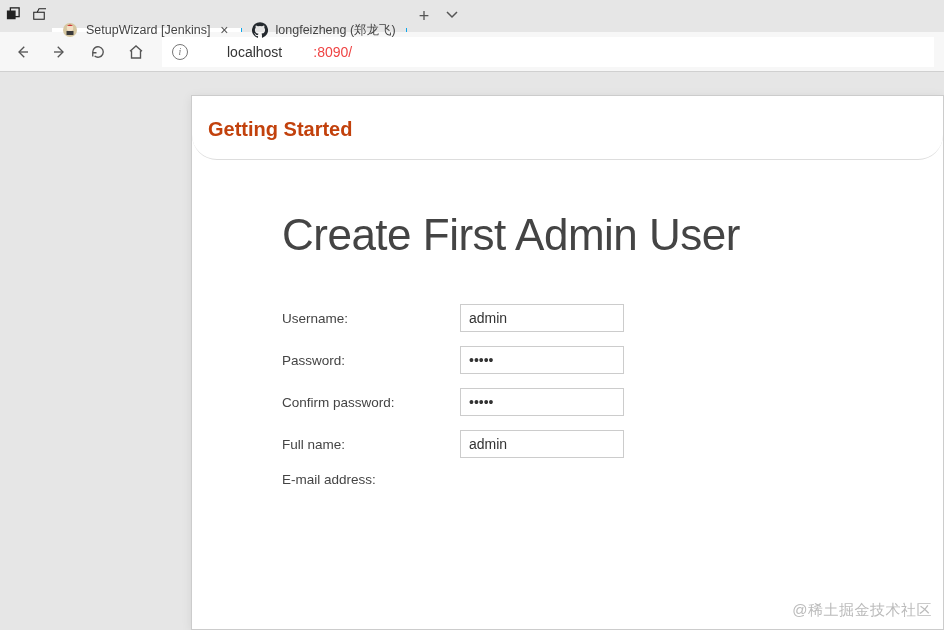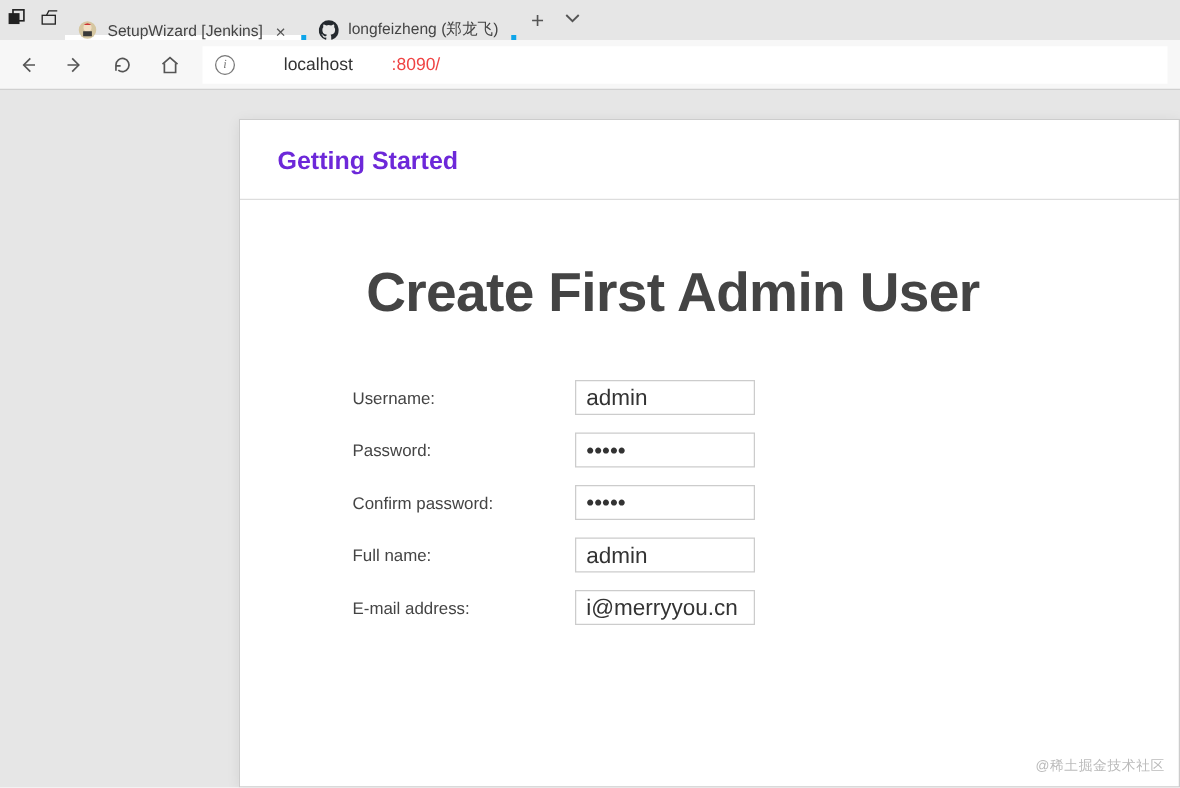--- a/index.html
+++ b/index.html
@@ -10,7 +10,7 @@
     .titlebar-btns { display:flex; align-items:center; padding:0 6px; gap:12px; }
     .titlebar-btns svg { width:14px; height:14px; }
 
-    .tab { display:flex; align-items:flex-end; padding:0 10px; gap:8px; font-size:12.5px; color:#444; border-right:4px solid #0ea5e9; max-width:200px; position:relative;margin-top:28px; }
+    .tab { display:flex; align-items:center; padding:0 10px; gap:8px; font-size:12.5px; color:#444; border-right:1px solid #0ea5e9; max-width:200px; position:relative;margin-top:28px; }
     .tab.active { background:#fff; }
     .tab .favicon { width:16px; height:16px; display:flex; align-items:center; justify-content:center; }
     .tab-title { white-space:nowrap; overflow:hidden; text-overflow:ellipsis; }

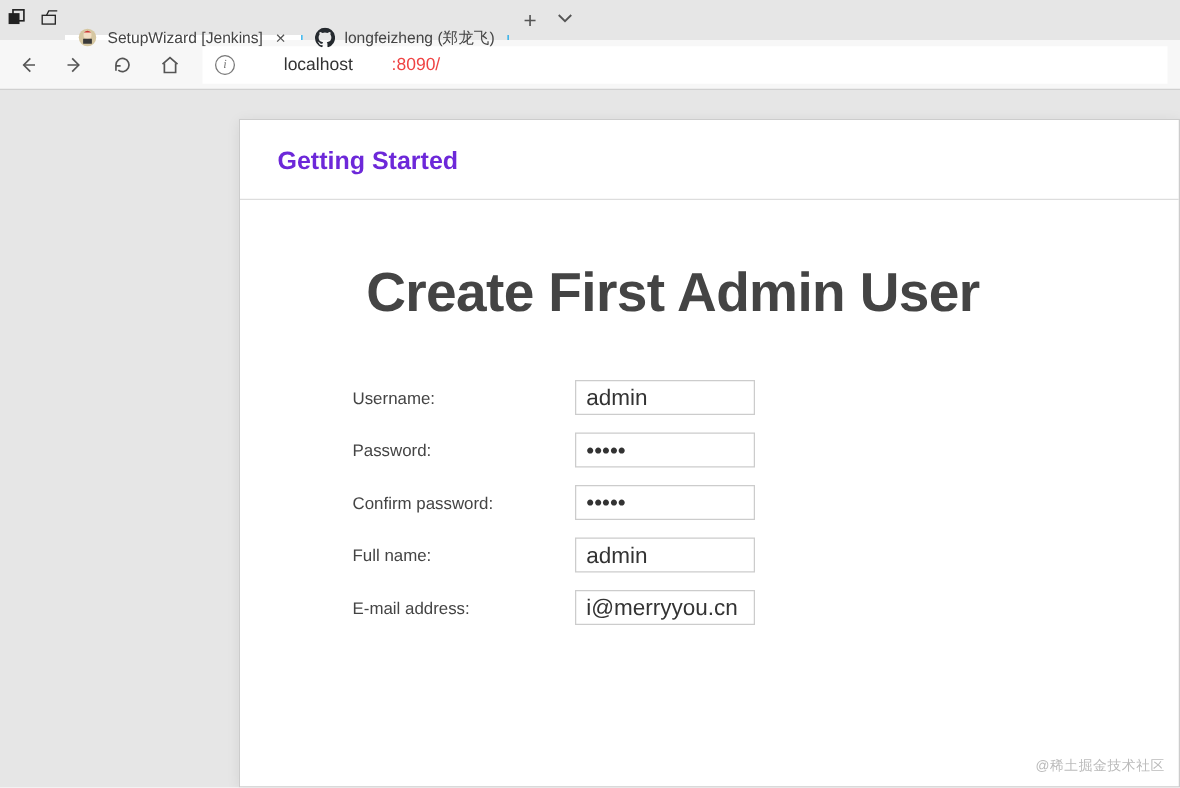--- a/index.html
+++ b/index.html
@@ -28,7 +28,7 @@
 
     
     .panel { position:absolute; left:191px; top:95px; right:0; bottom:0; background:#fff; border:1px solid #ccc; box-shadow:0 2px 10px rgba(0,0,0,0.08); }
-    .panel-hd { padding:22px 30px 18px; border-bottom:1px solid #ddd; font-size:20px; font-weight:700; color:#6d28d9; }
+    .panel-hd { padding:22px 16px 18px; border-bottom:1px solid #ddd; font-size:20px; font-weight:700; color:#c2410c;border-radius:25px; }
     .panel-body { padding:50px 30px 30px 90px; }
     .h1 { font-size:44px; font-weight:700; color:#444; letter-spacing:-0.5px; margin-bottom:44px;margin-left:11px; }
     .form-row { display:flex; align-items:center; margin-bottom:14px;gap:23px; }

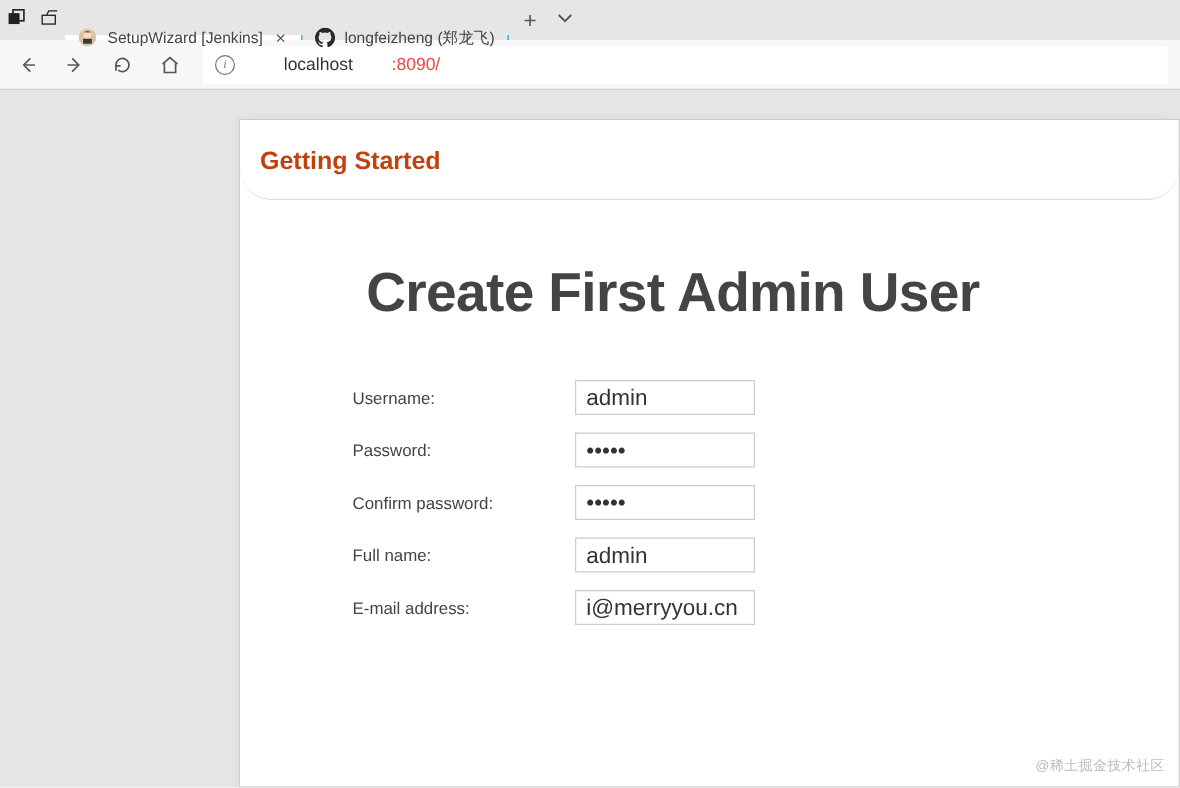--- a/index.html
+++ b/index.html
@@ -30,7 +30,7 @@
     .panel { position:absolute; left:191px; top:95px; right:0; bottom:0; background:#fff; border:1px solid #ccc; box-shadow:0 2px 10px rgba(0,0,0,0.08); }
     .panel-hd { padding:22px 16px 18px; border-bottom:1px solid #ddd; font-size:20px; font-weight:700; color:#c2410c;border-radius:25px; }
     .panel-body { padding:50px 30px 30px 90px; }
-    .h1 { font-size:44px; font-weight:700; color:#444; letter-spacing:-0.5px; margin-bottom:44px;margin-left:11px; }
+    .h1 { font-size:44px; font-weight:400; color:#444; letter-spacing:-0.5px; margin-bottom:44px; }
     .form-row { display:flex; align-items:center; margin-bottom:14px;gap:23px; }
     .form-lab { width:155px; font-size:13.5px; color:#444; }
     .form-inp { width:144px; height:28px; border:1px solid #ccc; padding:0 8px; font-size:18px; color:#333; outline:none; }

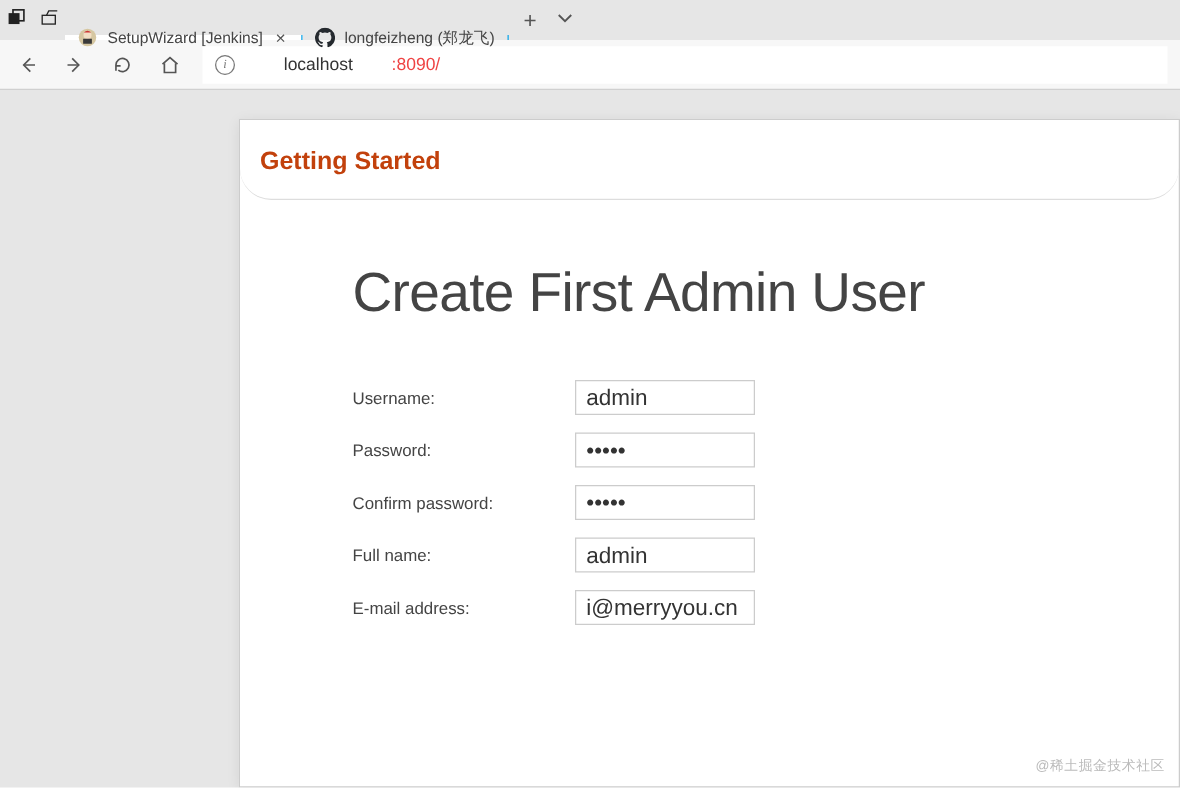--- a/index.html
+++ b/index.html
@@ -33,7 +33,7 @@
     .h1 { font-size:44px; font-weight:400; color:#444; letter-spacing:-0.5px; margin-bottom:44px; }
     .form-row { display:flex; align-items:center; margin-bottom:14px;gap:23px; }
     .form-lab { width:155px; font-size:13.5px; color:#444; }
-    .form-inp { width:144px; height:28px; border:1px solid #ccc; padding:0 8px; font-size:18px; color:#333; outline:none; }
+    .form-inp { width:164px; height:28px; border:1px solid #ccc; padding:0 8px; font-size:14px; color:#333; outline:none; }
 
     .watermark { position:absolute; right:12px; bottom:10px; font-size:11px; color:#bbb; letter-spacing:0.5px; }
   </style>

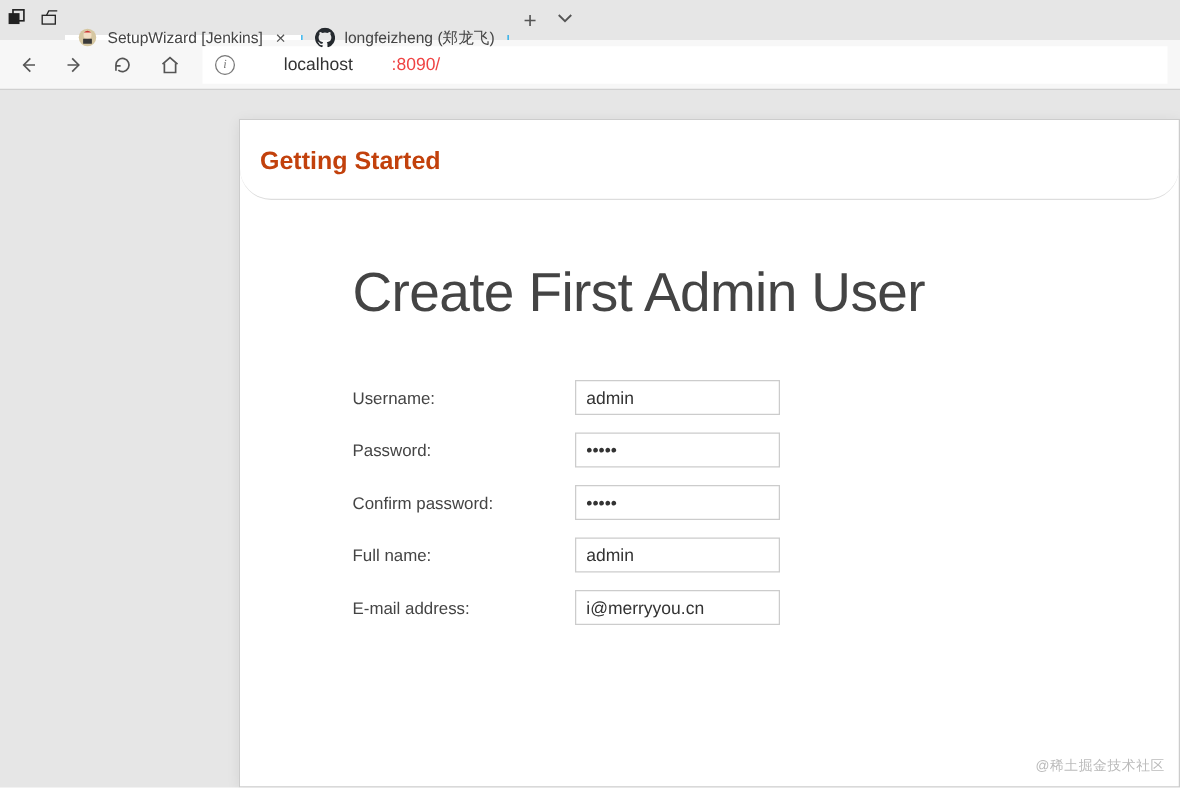--- a/index.html
+++ b/index.html
@@ -144,7 +144,6 @@
     </div>
     <div class="form-row">
       <div class="form-lab">E-mail address:</div>
-      <input class="form-inp" type="text" value="i@merryyou.cn" style="">
     </div>
   </div>
 </div>

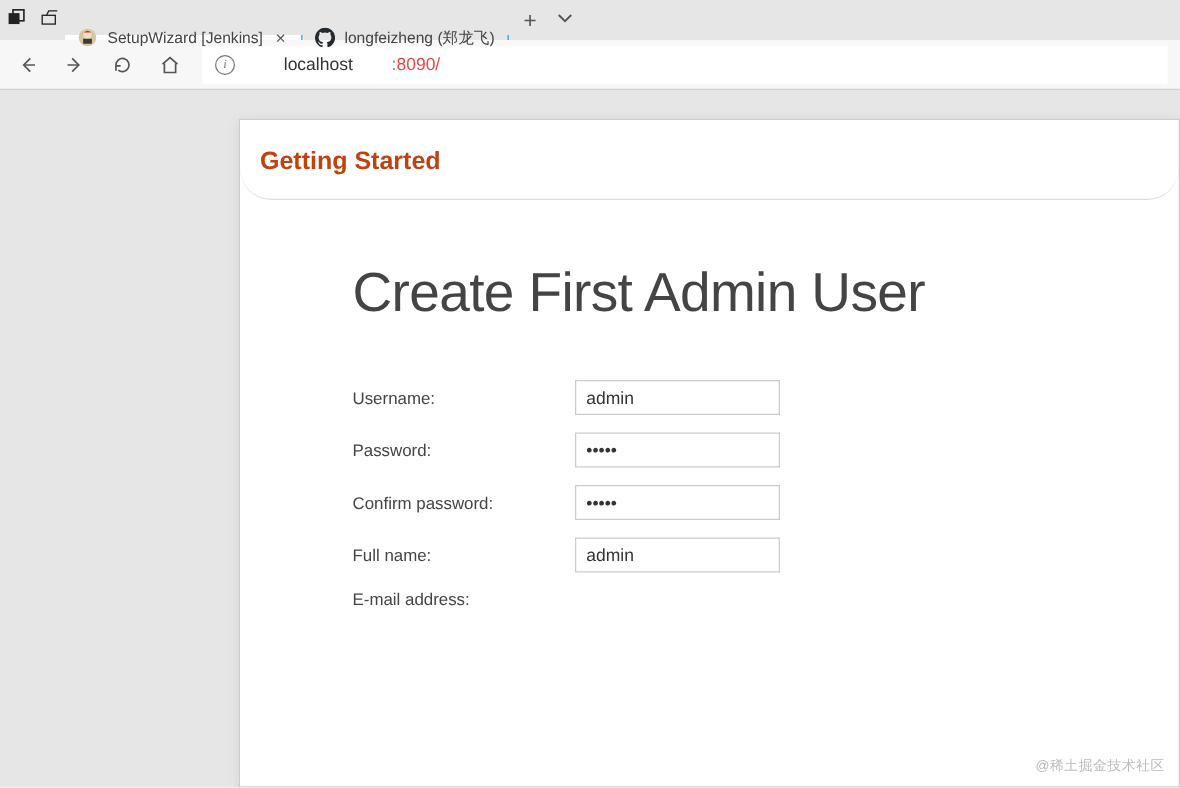--- a/index.html
+++ b/index.html
@@ -35,7 +35,7 @@
     .form-lab { width:155px; font-size:13.5px; color:#444; }
     .form-inp { width:164px; height:28px; border:1px solid #ccc; padding:0 8px; font-size:14px; color:#333; outline:none; }
 
-    .watermark { position:absolute; right:12px; bottom:10px; font-size:11px; color:#bbb; letter-spacing:0.5px; }
+    .watermark { position:absolute; right:12px; bottom:10px; font-size:15px; color:#bbb; letter-spacing:0.5px; }
   </style>
 </head>
 <body>

